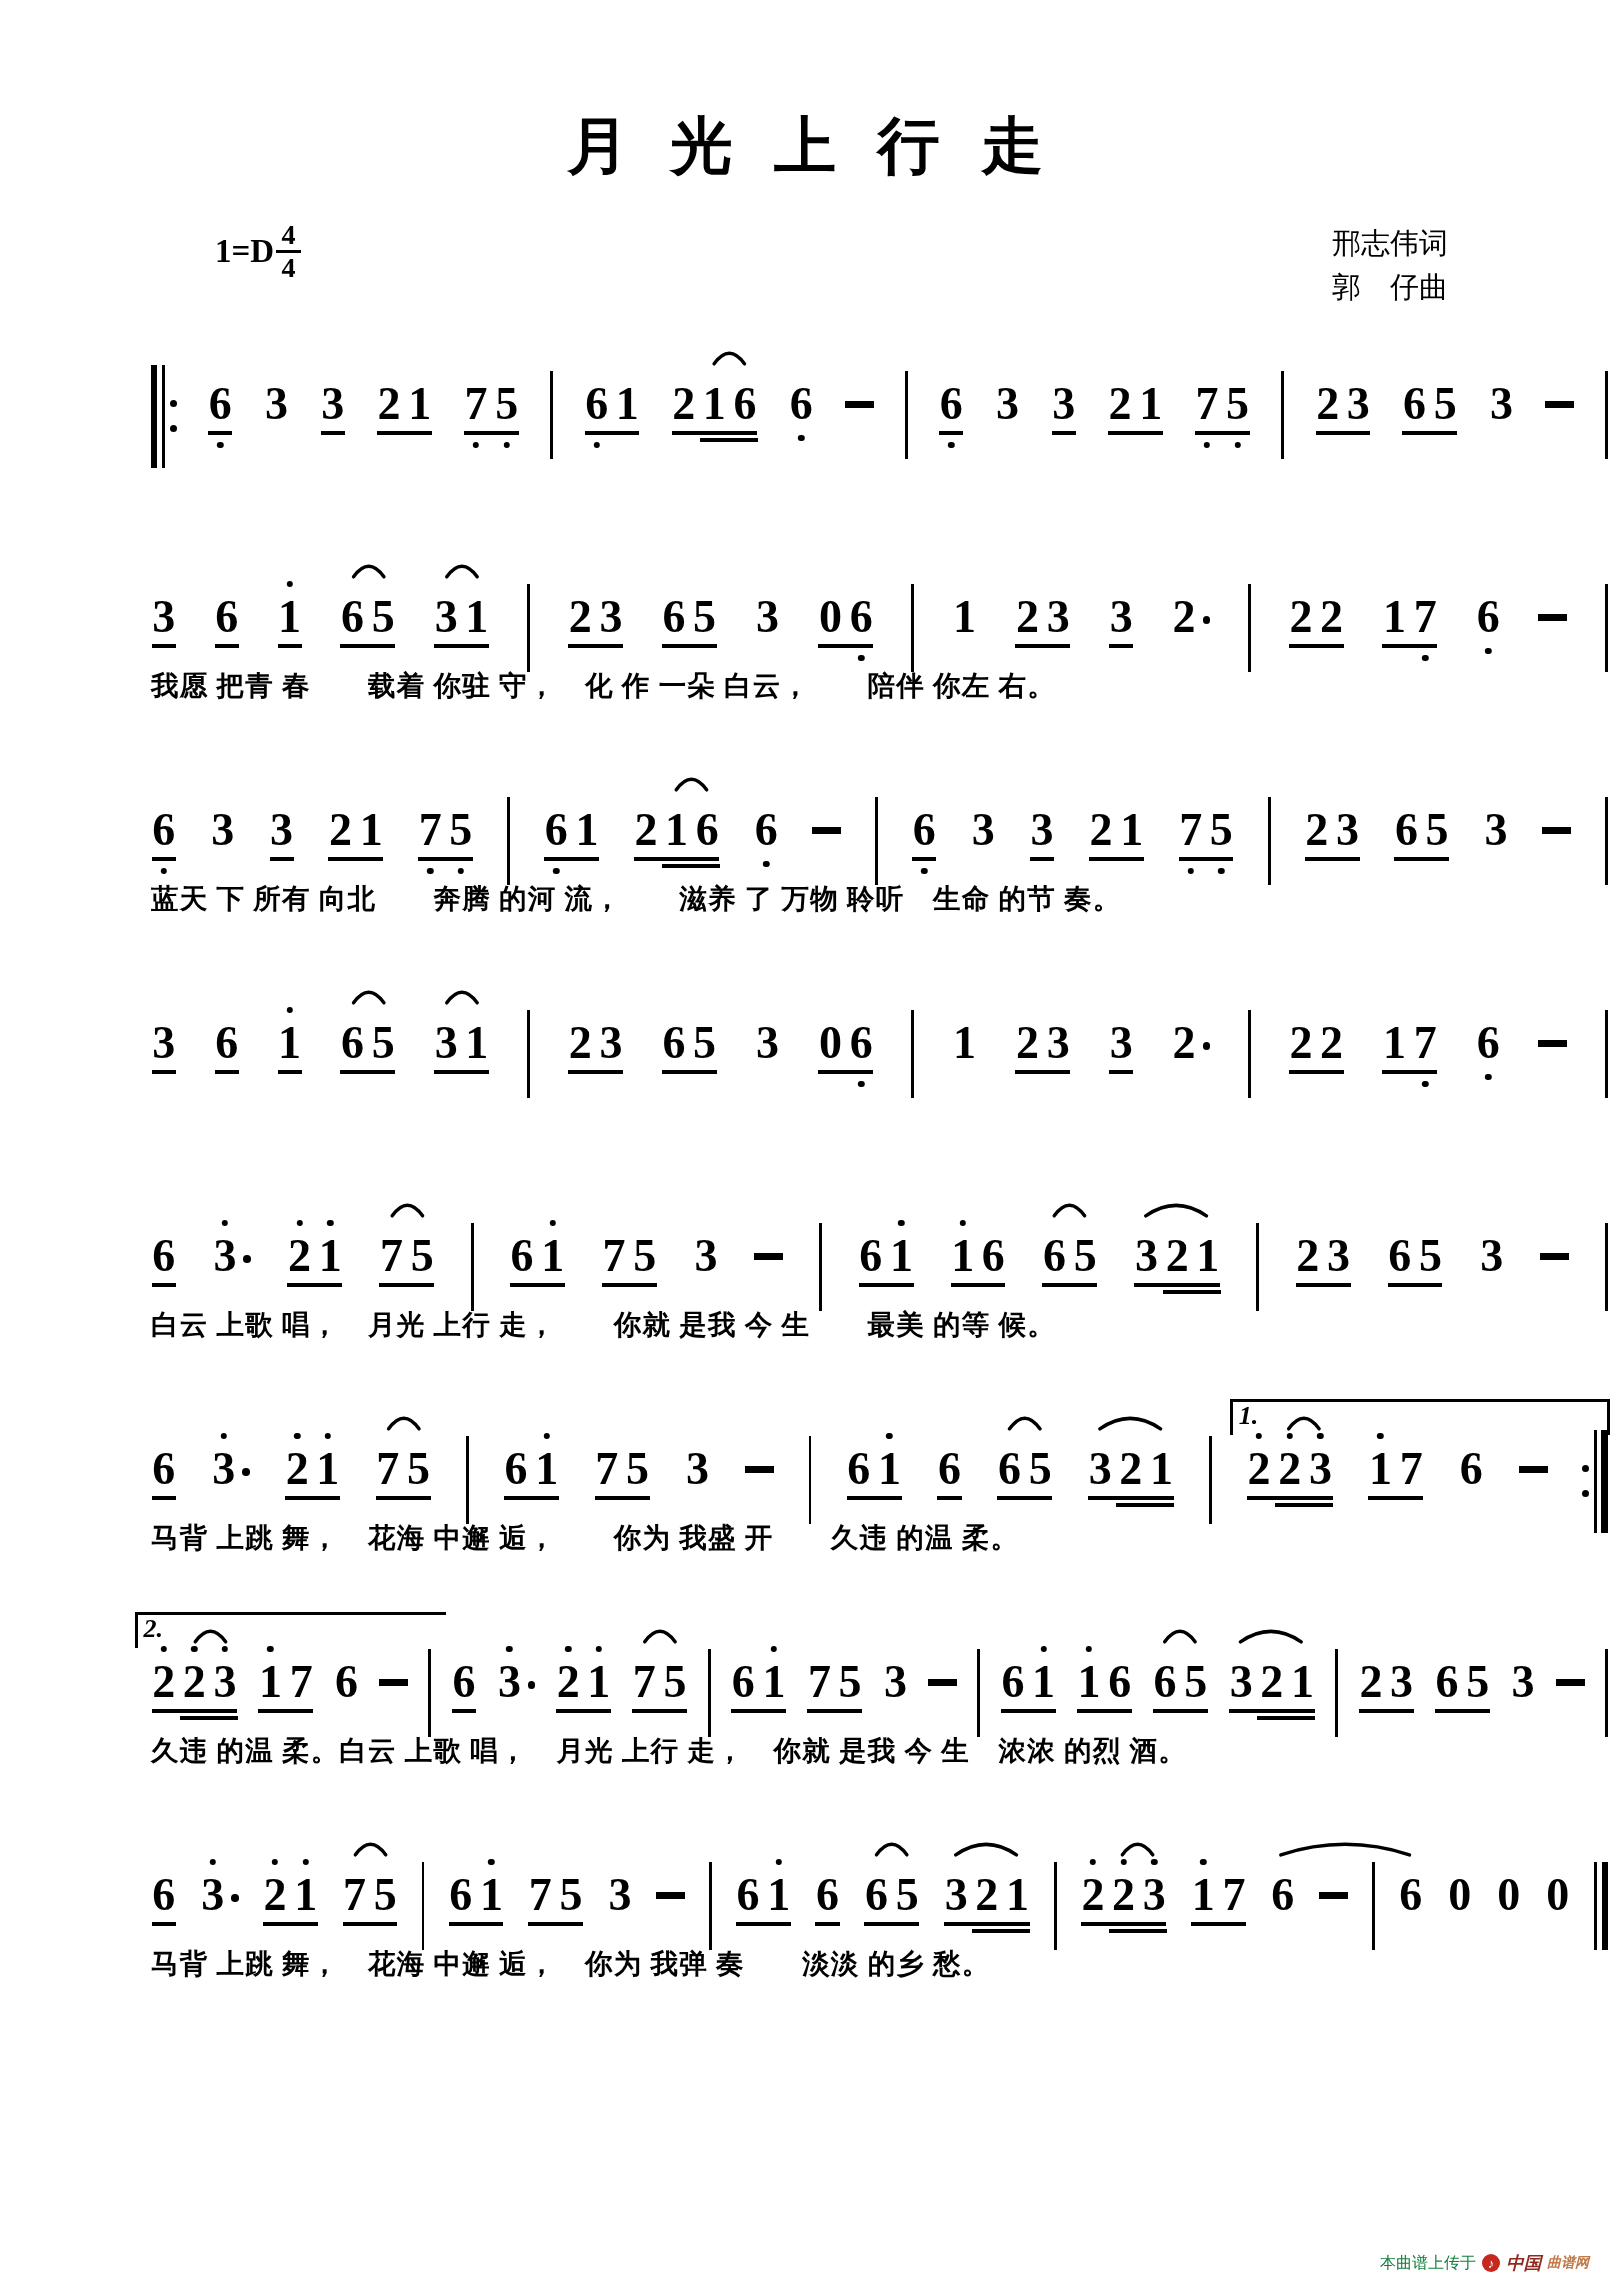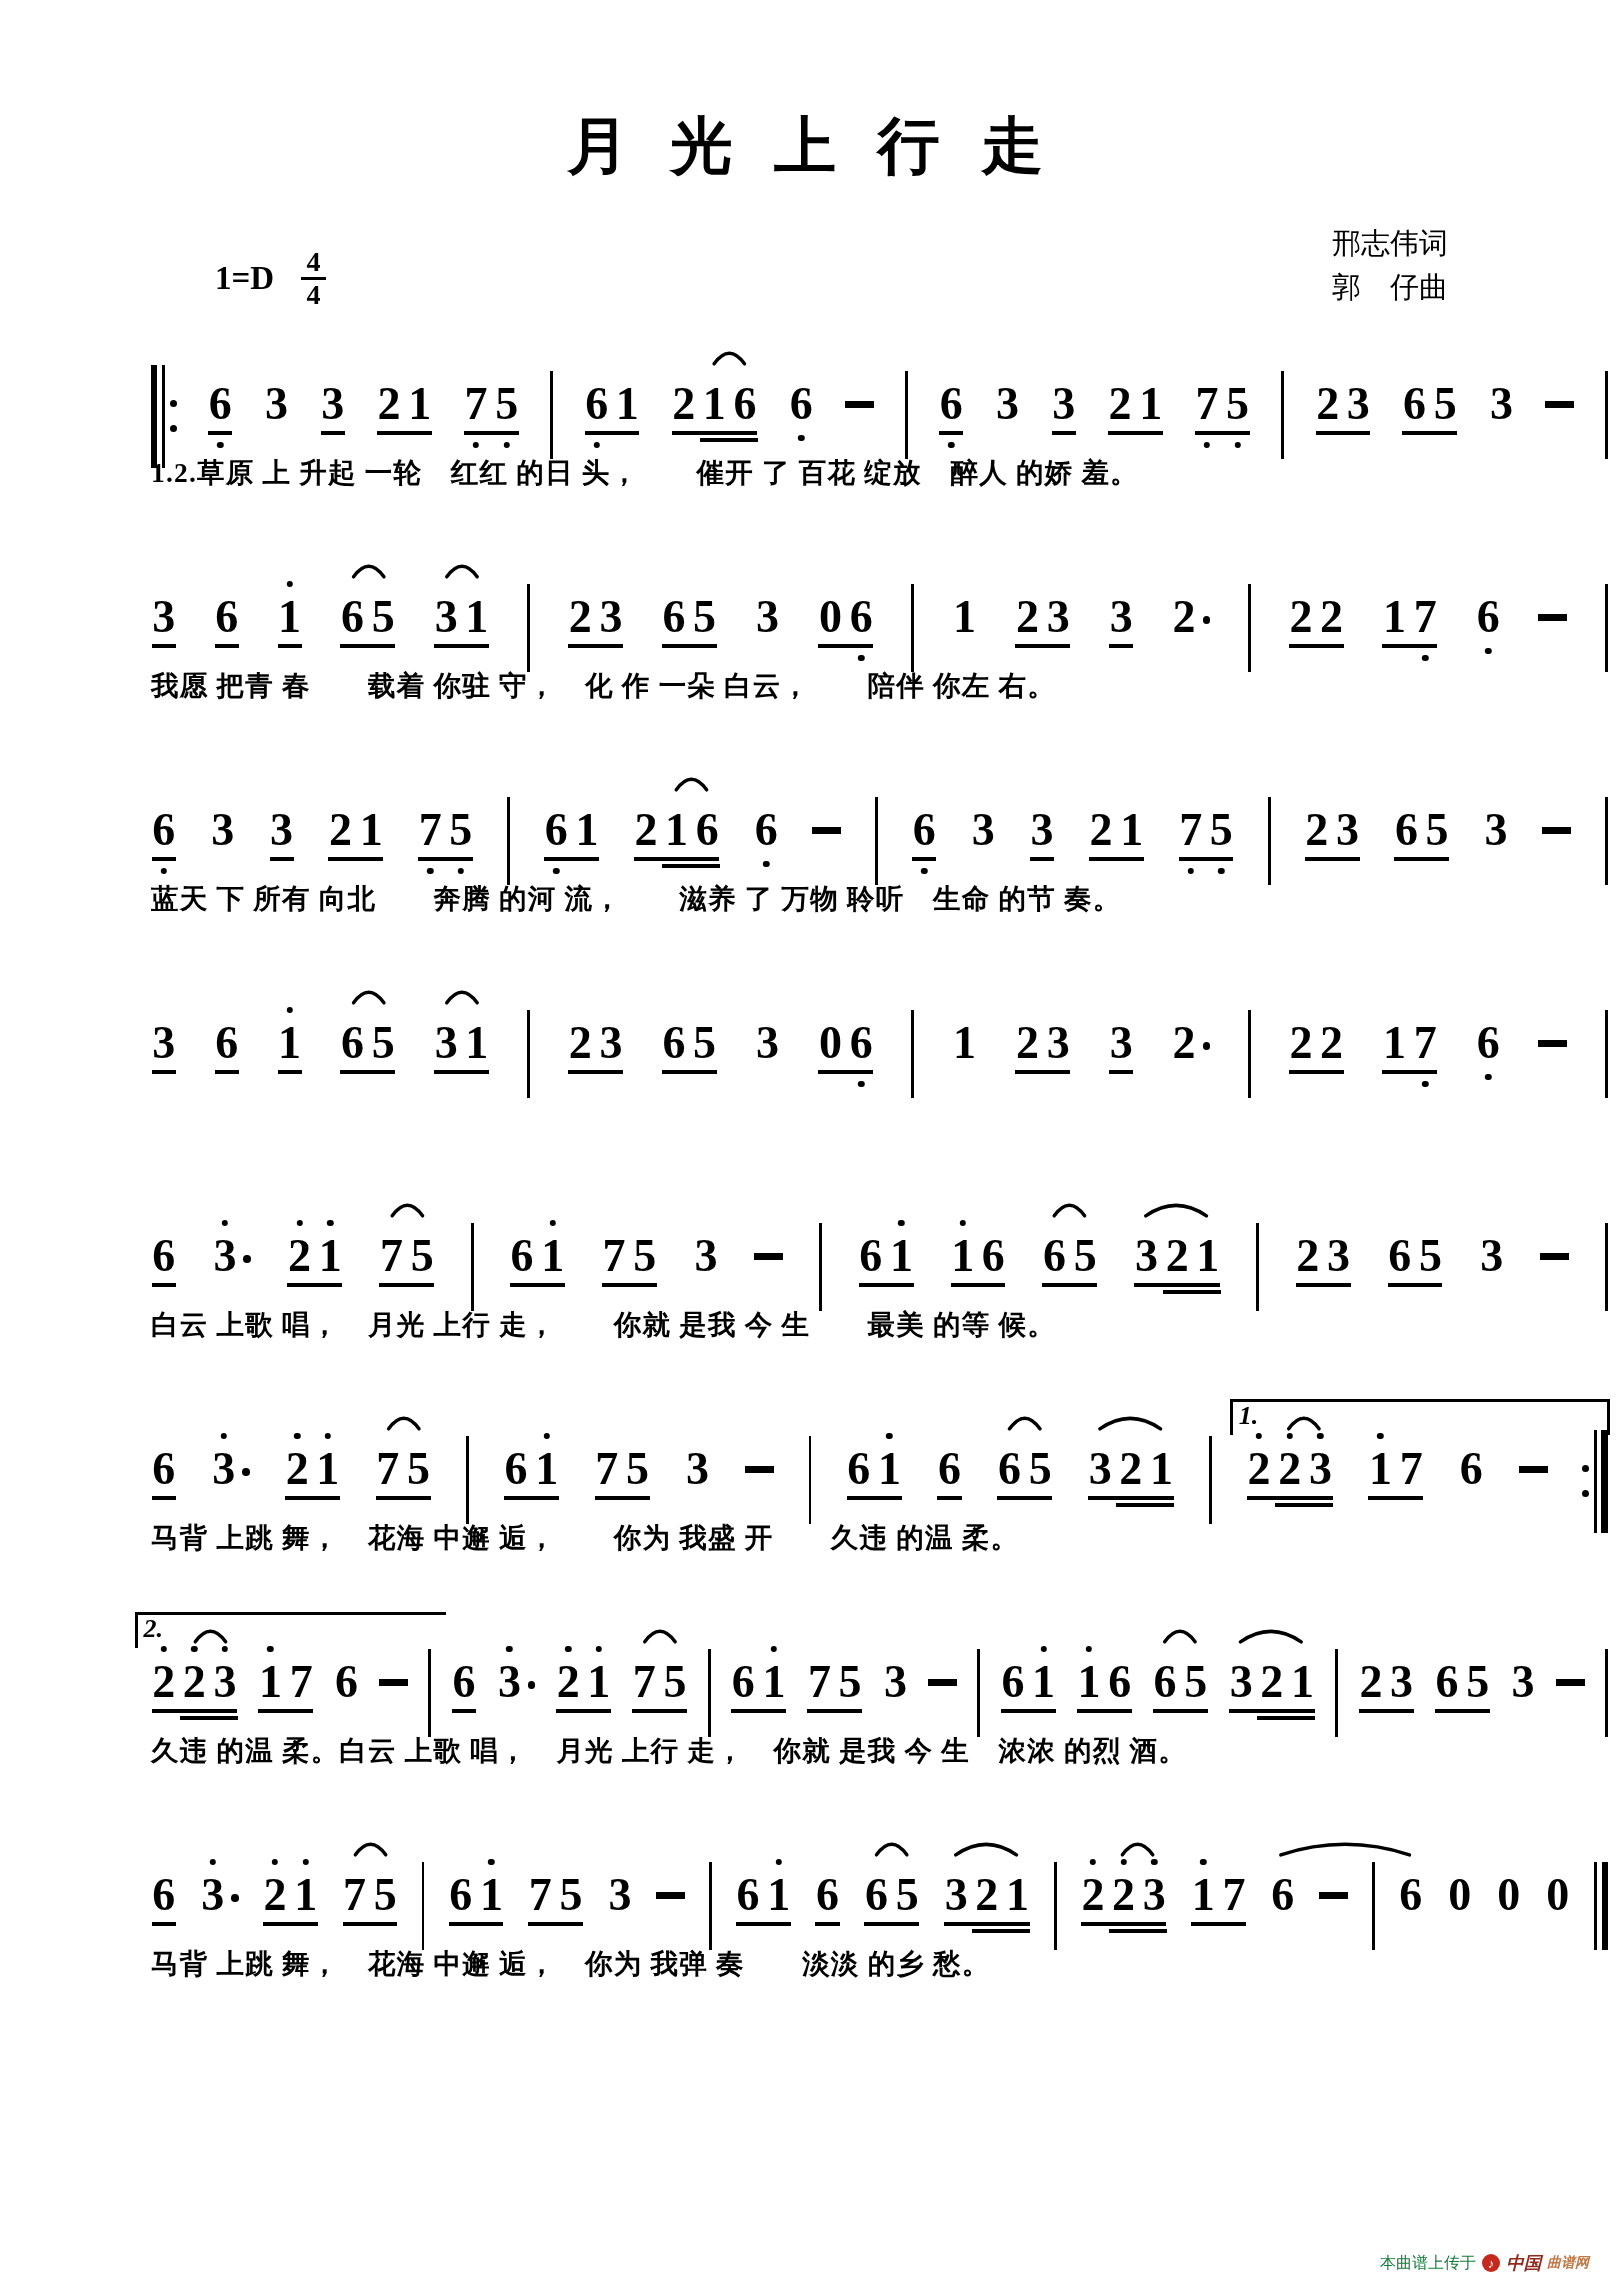--- a/index.html
+++ b/index.html
@@ -7,7 +7,7 @@
   .page{position:absolute;inset:0;overflow:hidden;}
   .title{margin-top:104px;text-align:center;font-size:62px;font-weight:700;letter-spacing:13px;}
   .meta{display:flex;justify-content:space-between;align-items:flex-start;margin:34px 175px 0 215px;}
-  .keysig{display:flex;align-items:center;gap:27px;margin-top:27px;}
+  .keysig{display:flex;align-items:center;gap:2px;}
   .tonic{font-size:33px;font-weight:700;}
   .frac{display:inline-flex;flex-direction:column;align-items:center;line-height:0.95;}
   .frac .fnum{font-size:28px;font-weight:700;}

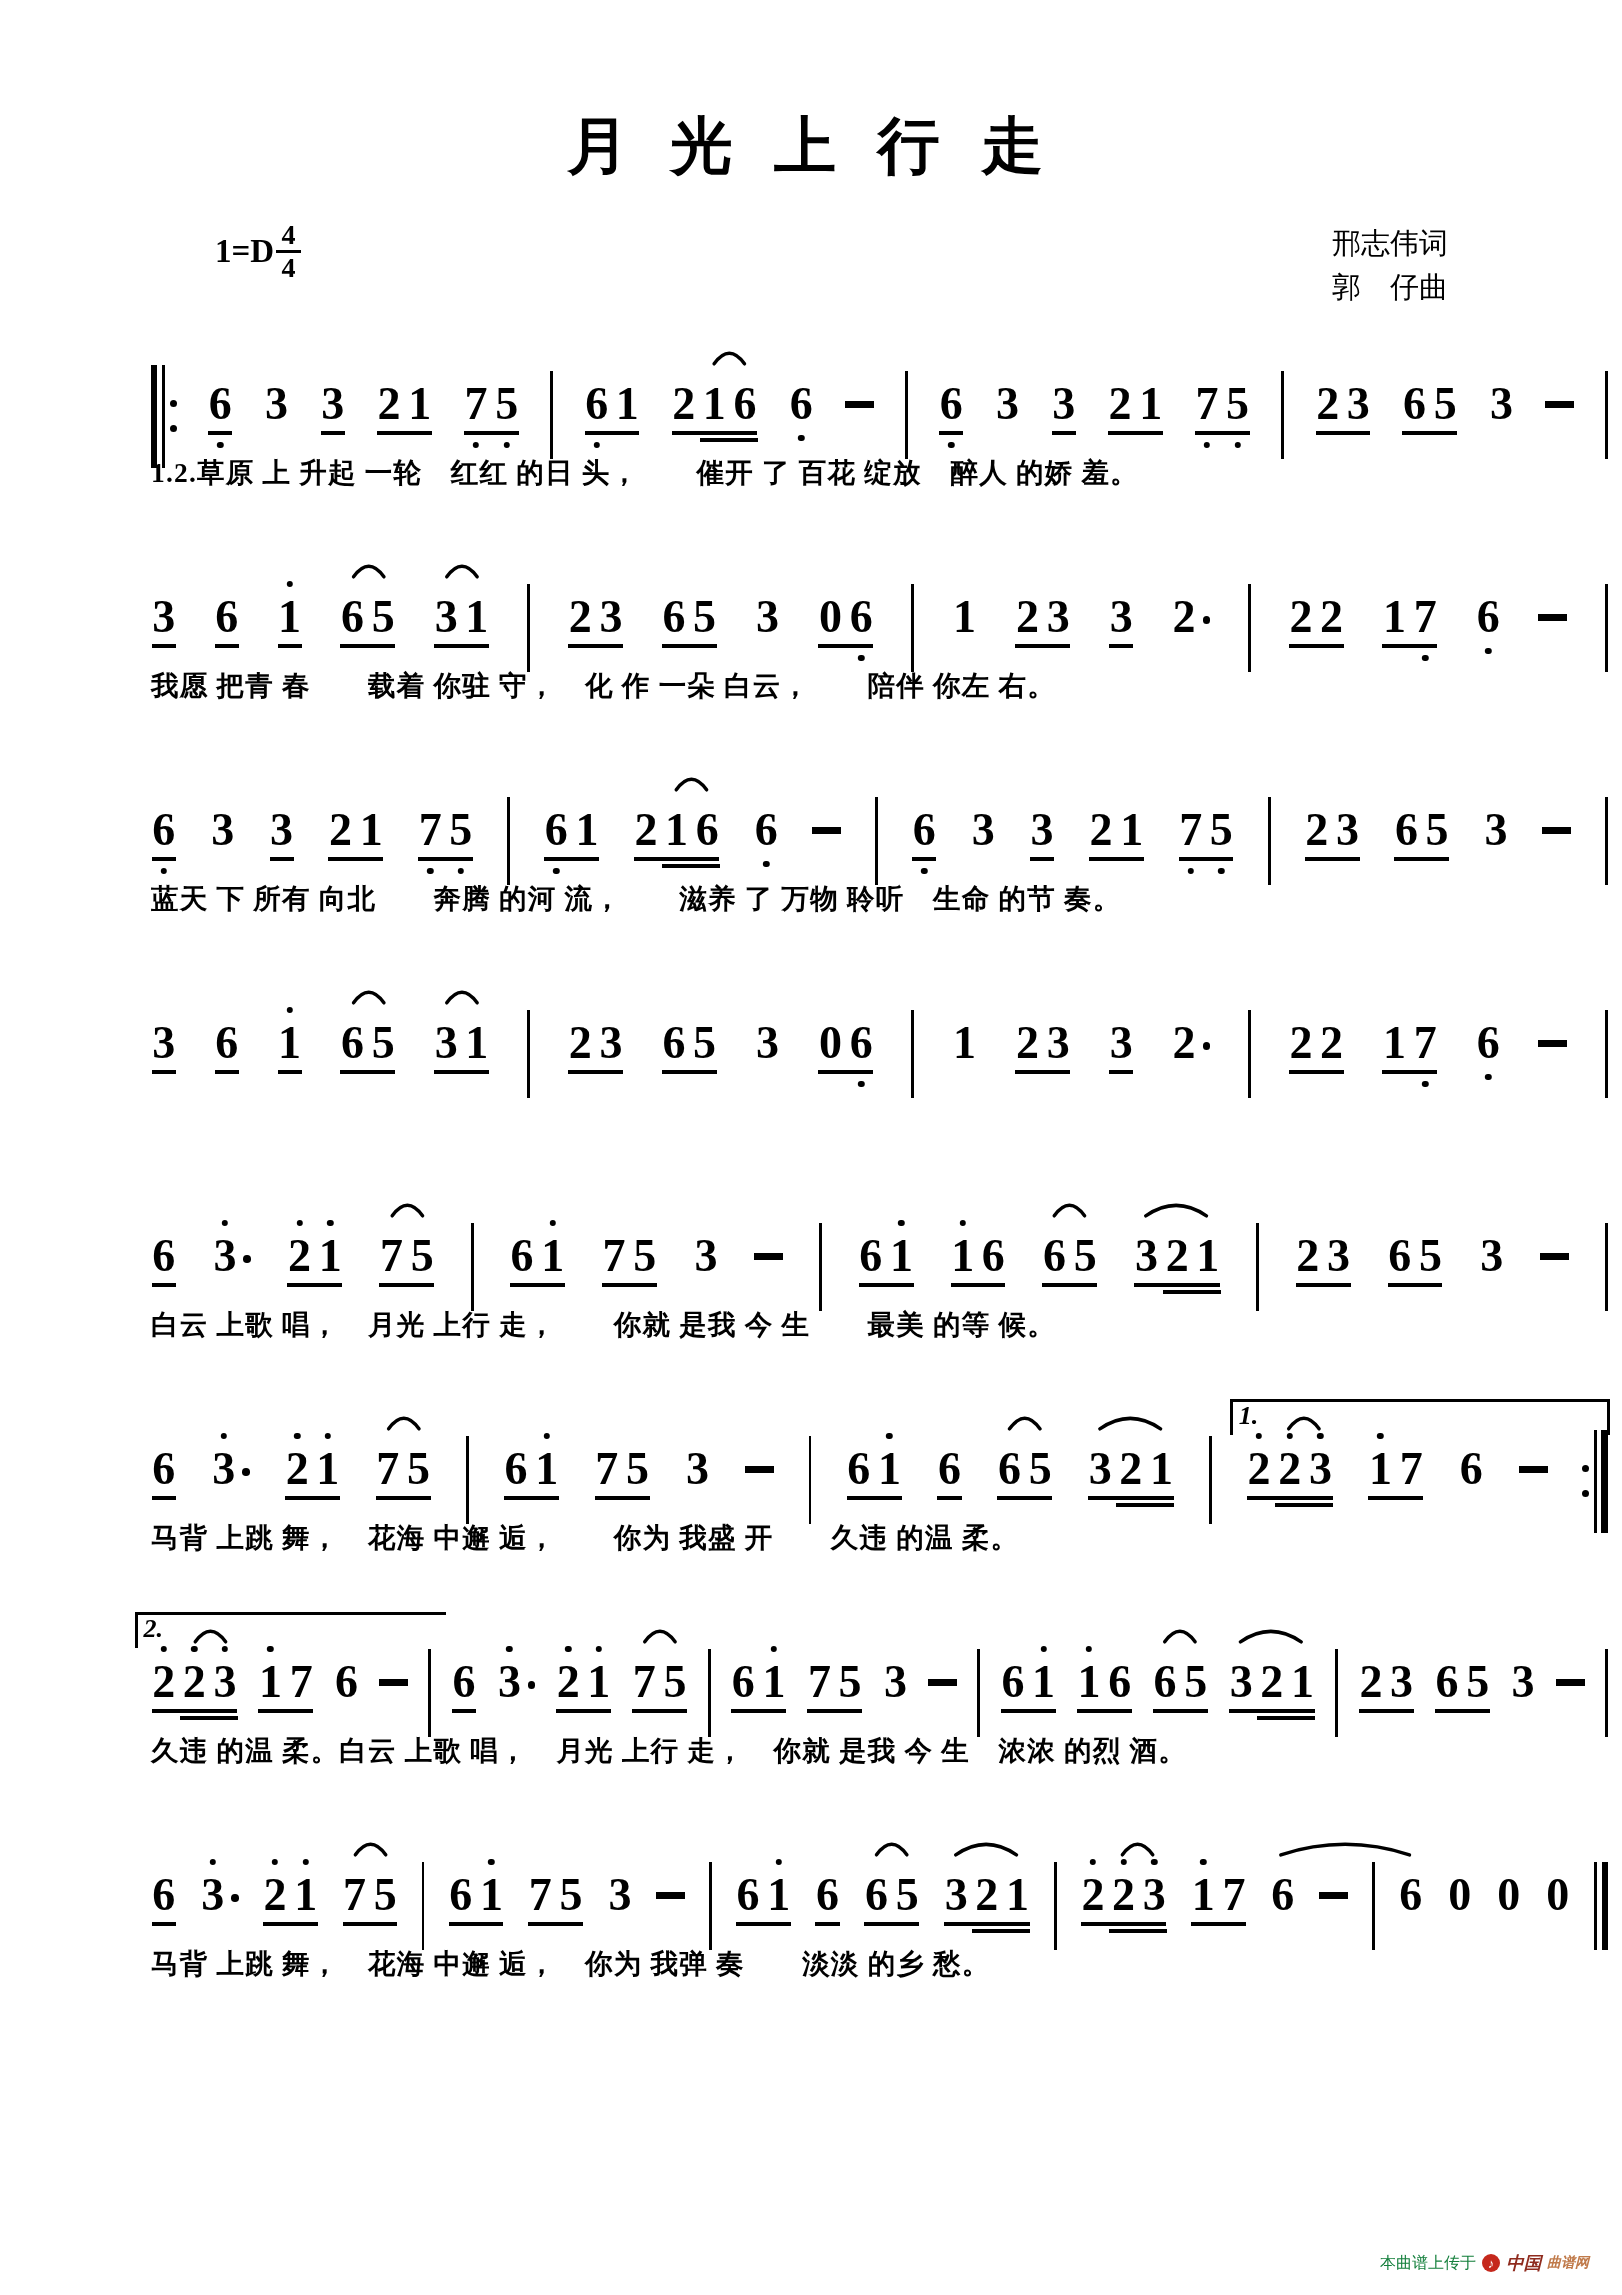--- a/index.html
+++ b/index.html
@@ -215,7 +215,6 @@
             <div class="bl w1"></div>
           </div>
         </div>
-        <div class="lyrics">1.2.草原 上 升起 一轮　红红 的日 头，　　催开 了 百花 绽放　醉人 的娇 羞。</div>
       </div>
       <div class="system">
         <svg class="overlay" width="1457" height="213" viewBox="0 0 2492 365">

